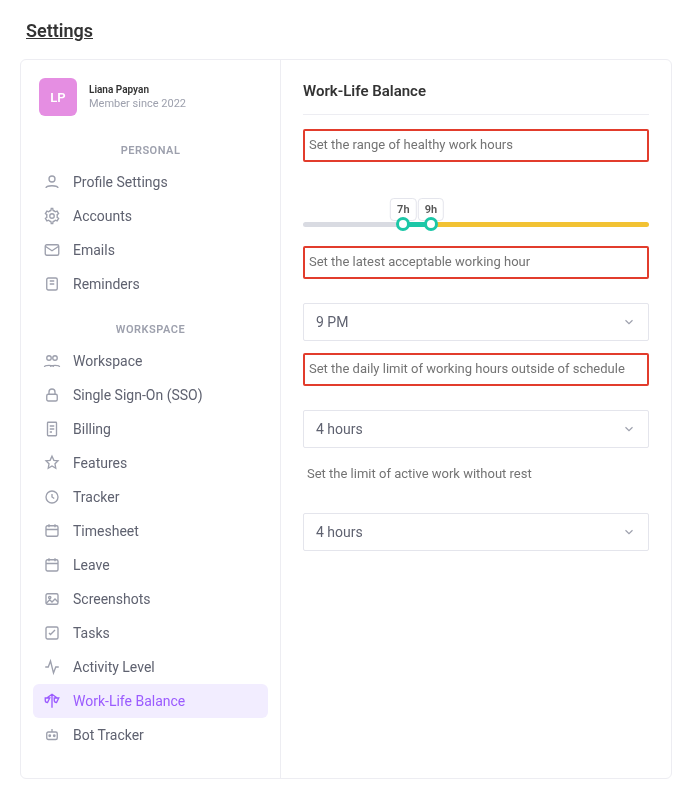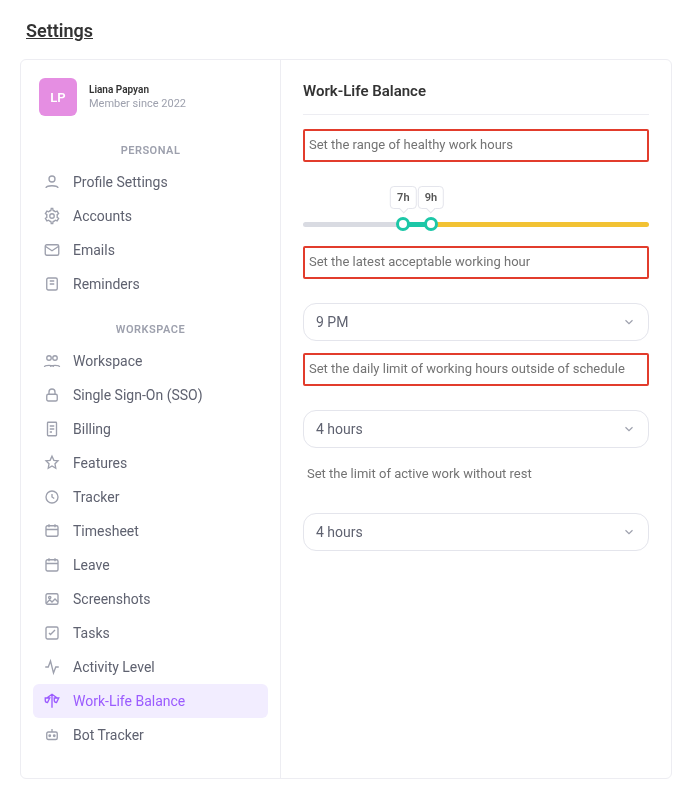--- a/index.html
+++ b/index.html
@@ -137,7 +137,7 @@
   }
   .slider-label {
     position: absolute;
-    top: 0;
+    top: 12px;
     transform: translateX(-50%);
     background: #fff;
     border: 1px solid #e4e5ec;

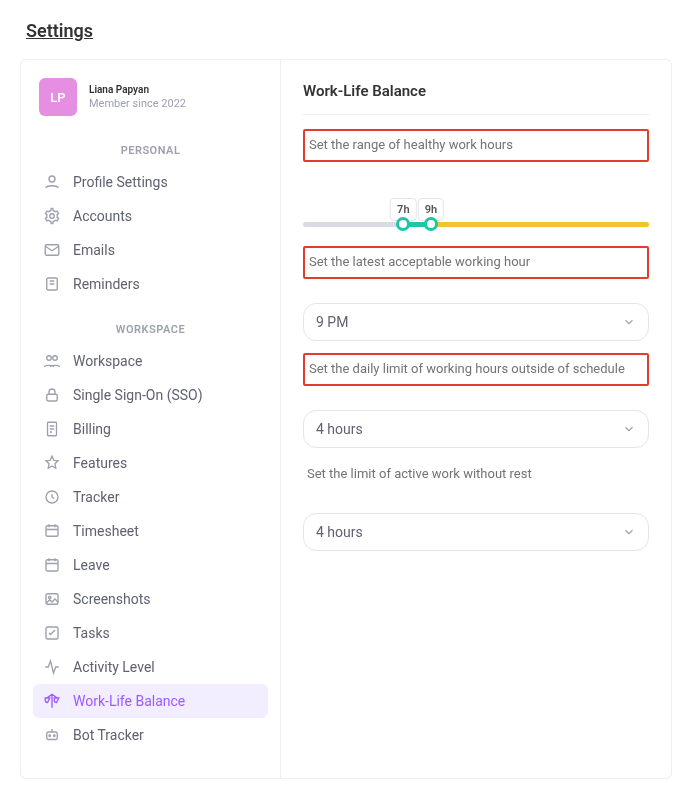--- a/index.html
+++ b/index.html
@@ -161,7 +161,7 @@
   .select {
     width: 100%;
     border: 1px solid #e4e5ec;
-    border-radius: 13px;
+    border-radius: 2px;
     padding: 10px 12px;
     font-size: 14px;
     color: #5f6270;

